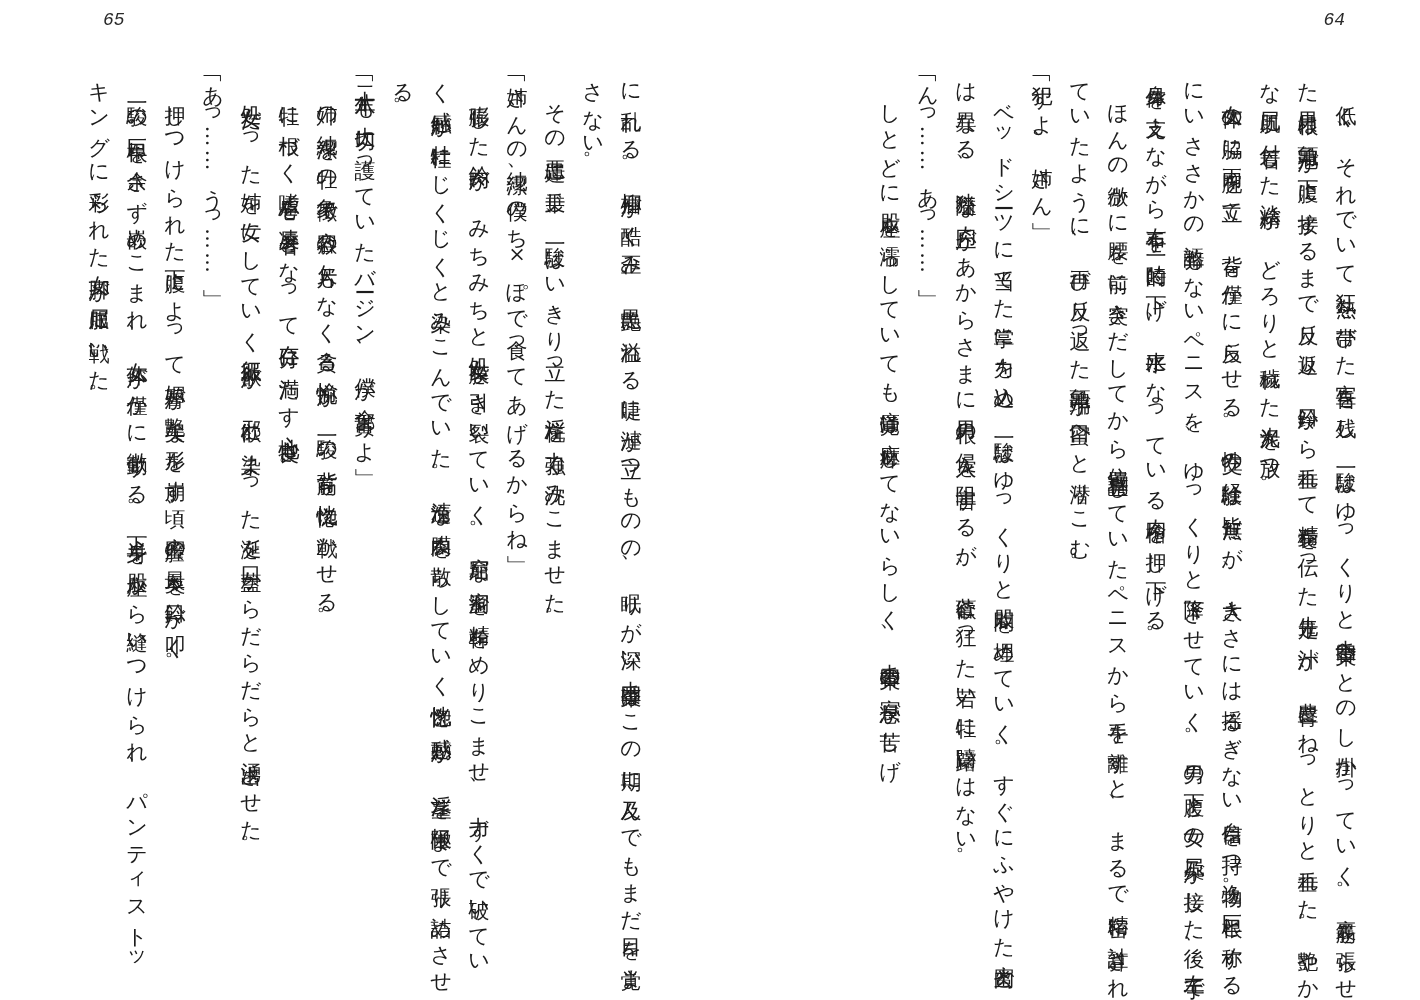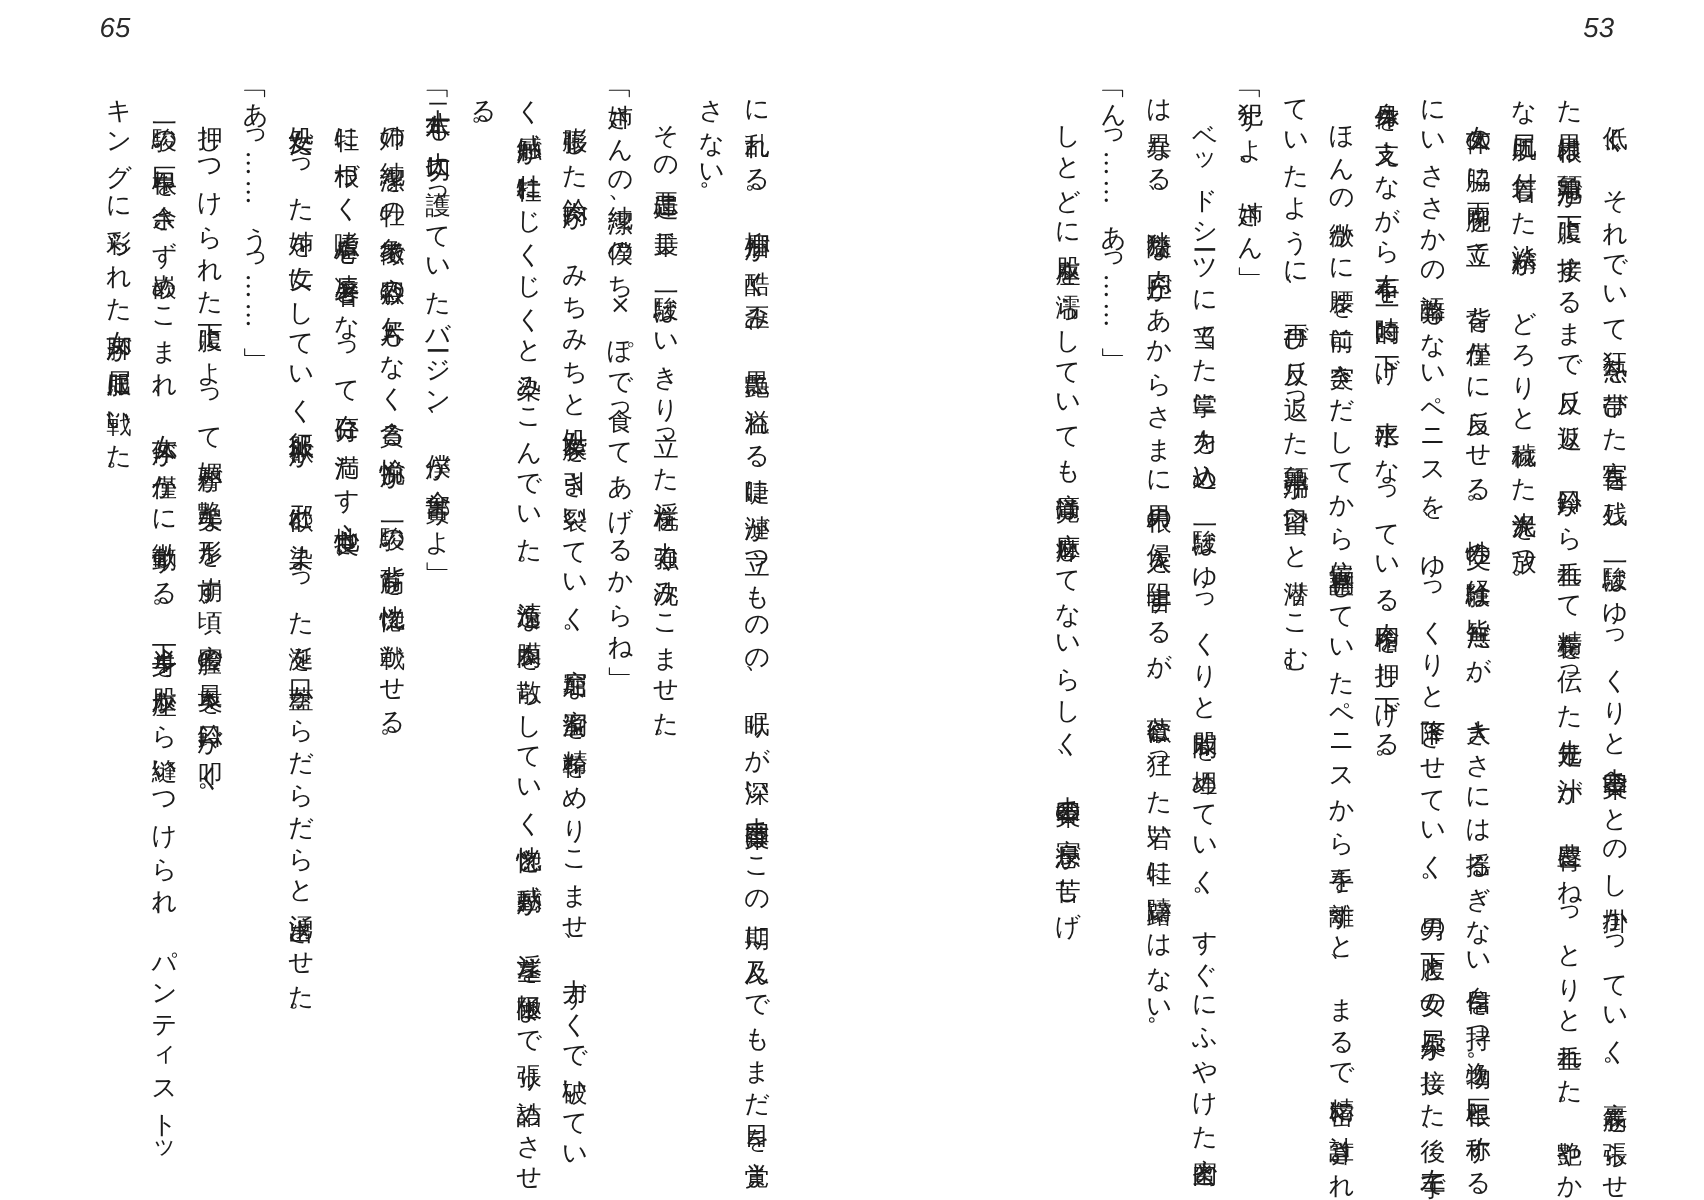--- a/index.html
+++ b/index.html
@@ -18,10 +18,11 @@
   .pagenum {
     position: absolute;
     top: 10px;
-    font-size: 23px;
+    font-size: 18px;
     font-style: italic;
     color: #2a2a2a;
-    font-family: Liberation Sans, sans-serif;
+    font-family: Liberation Mono, monospace;
+    margin-left: 20px;
   }
   .pn-right { right: 75px; }
   .pn-left  { left: 83px; }

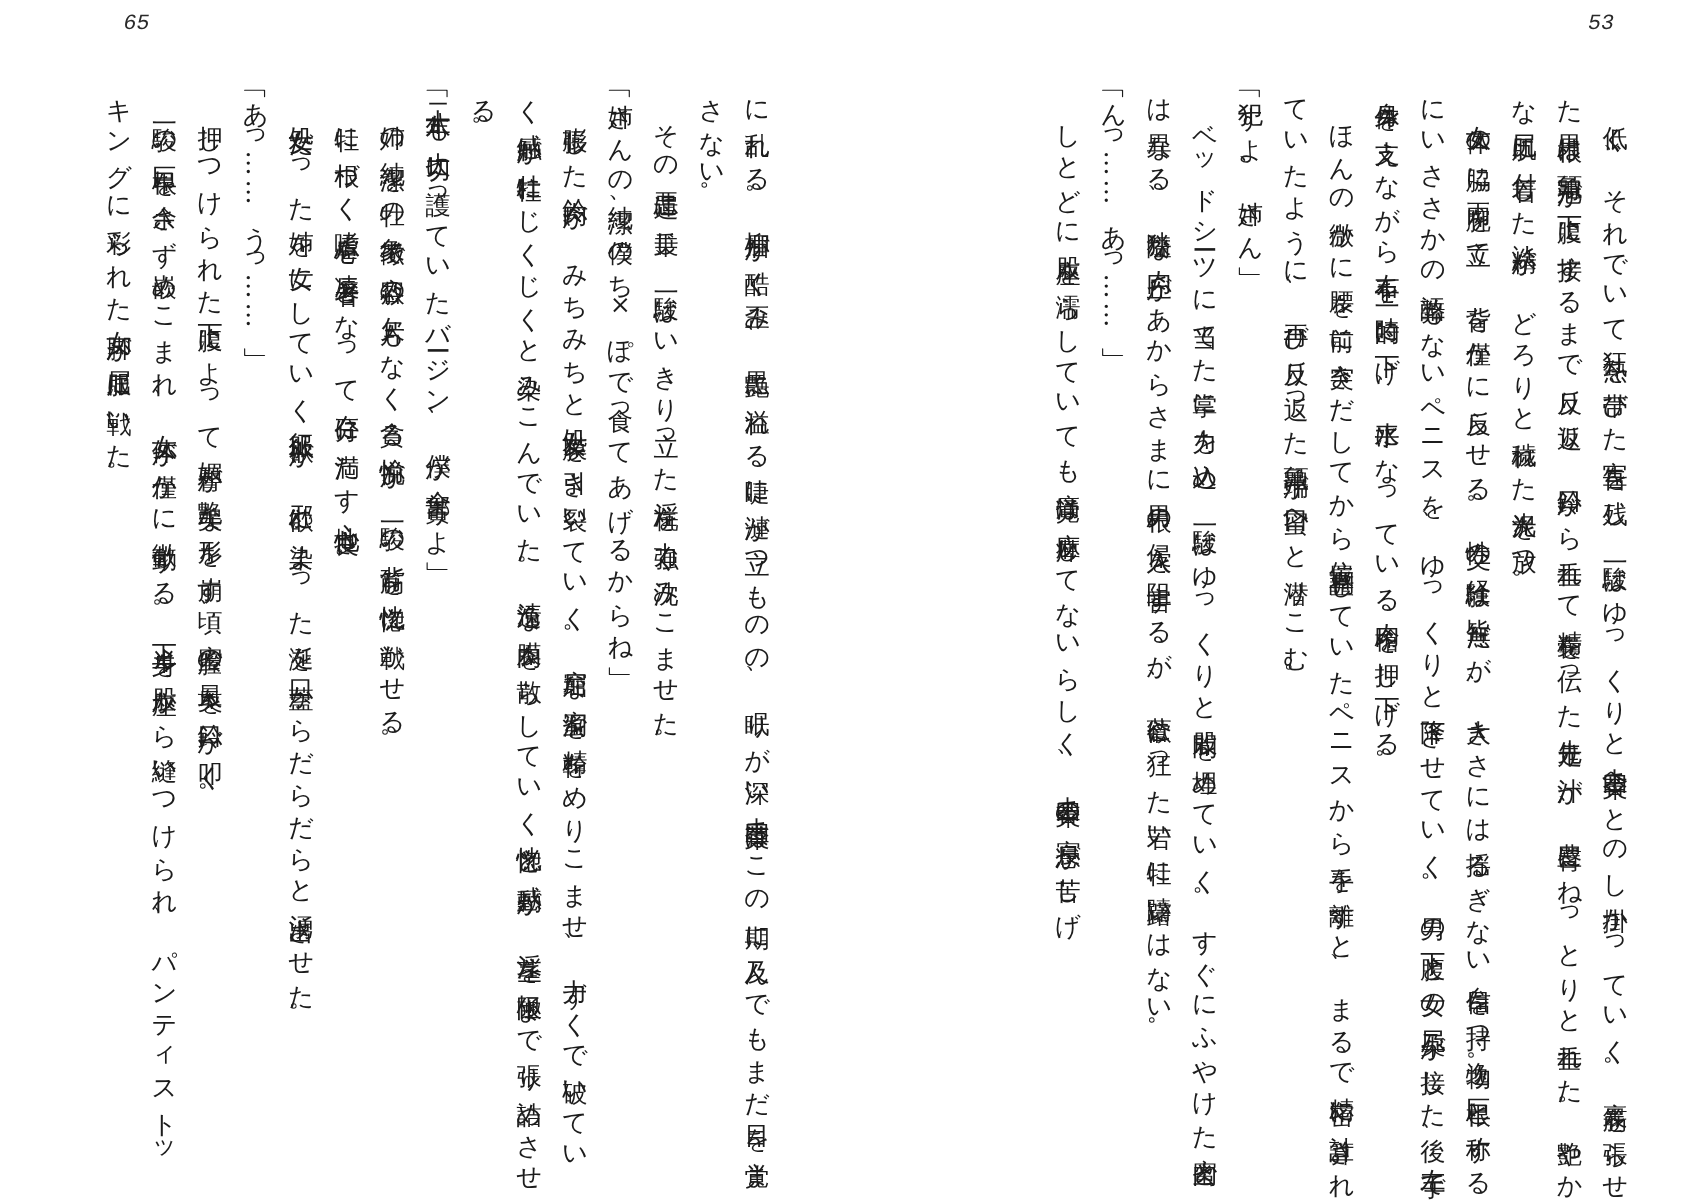--- a/index.html
+++ b/index.html
@@ -54,7 +54,7 @@
 
 <div class="screen">
 
-  <div class="pagenum pn-right">53</div>
+  <div class="pagenum pn-right">64</div>
 
   <div class="pagenum pn-left">65</div>
 

